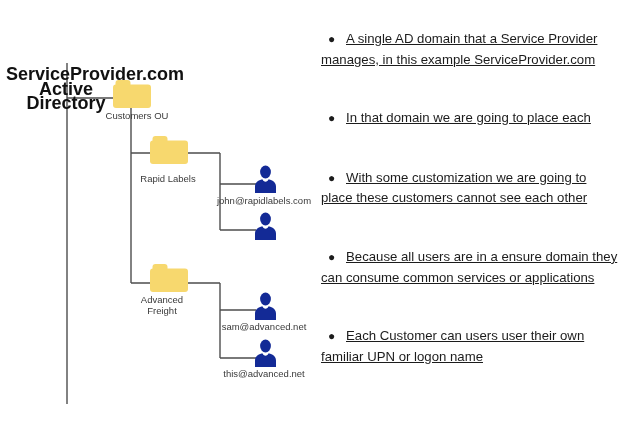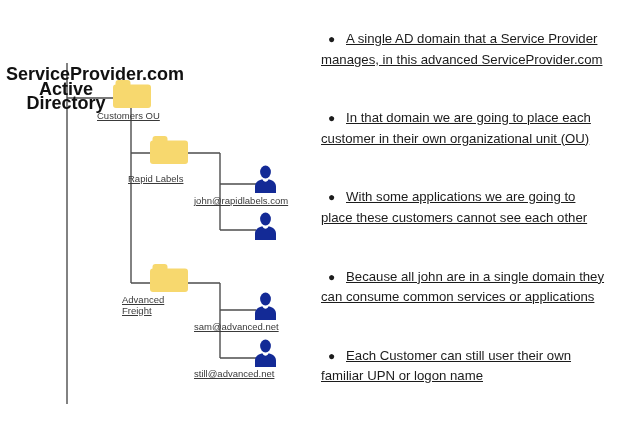--- a/index.html
+++ b/index.html
@@ -96,7 +96,7 @@
   <div class="abs bullet-col">
     <p class="bp">
       <span class="blt">●</span><span class="bl">A single AD domain that a Service Provider</span><br>
-      <span class="bl">manages, in this advanced ServiceProvider.com</span>
+      <span class="bl">manages, in this example ServiceProvider.com</span>
     </p>
     <p class="bp">
       <span class="blt">●</span><span class="bl">In that domain we are going to place each</span><br>

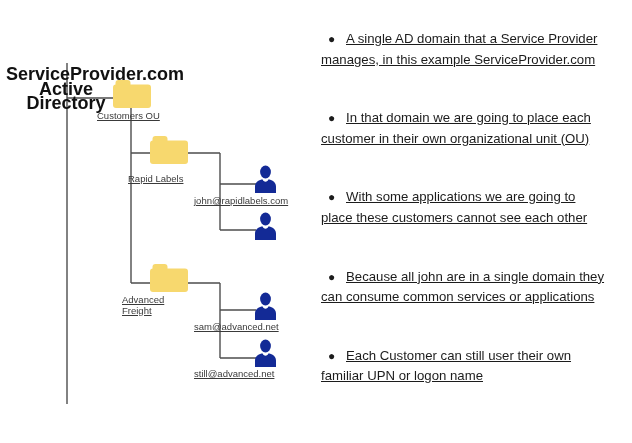--- a/index.html
+++ b/index.html
@@ -19,8 +19,8 @@
     font-size:18px; line-height:14.5px; color:#111;margin-top:36px;
   }
   .node-label {
-    position:absolute; text-align:left;
-    font-size:9.5px; line-height:10.5px; color:#3a3a3a;text-decoration:underline;
+    position:absolute; text-align:center;
+    font-size:9.5px; line-height:10.5px; color:#3a3a3a;
   }
   .lbl-customers { left:97px;  top:111px; width:80px; }
   .lbl-rapid     { left:128px; top:174px; width:80px; }

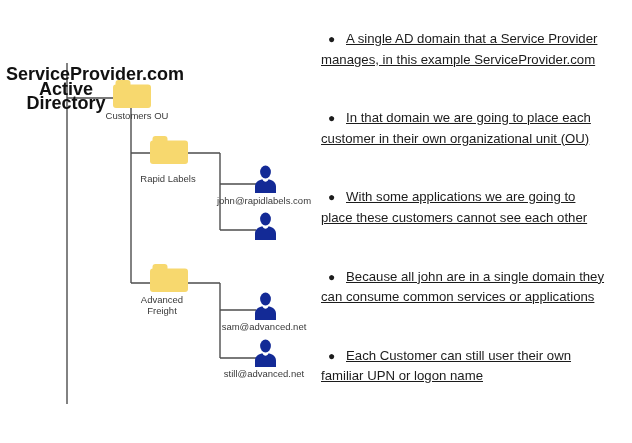--- a/index.html
+++ b/index.html
@@ -100,7 +100,6 @@
     </p>
     <p class="bp">
       <span class="blt">●</span><span class="bl">In that domain we are going to place each</span><br>
-      <span class="bl">customer in their own organizational unit (OU)</span>
     </p>
     <p class="bp">
       <span class="blt">●</span><span class="bl">With some applications we are going to</span><br>

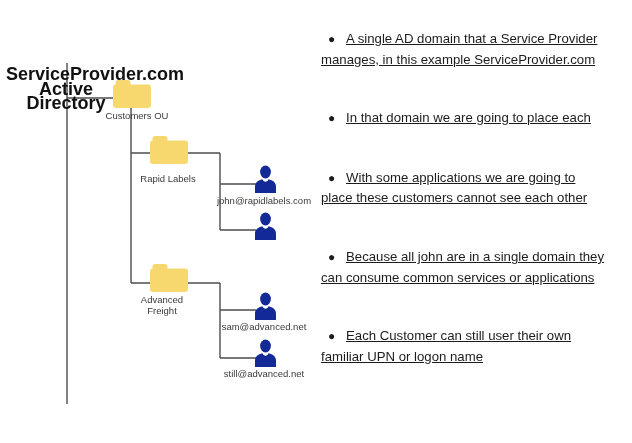--- a/index.html
+++ b/index.html
@@ -102,7 +102,7 @@
       <span class="blt">●</span><span class="bl">In that domain we are going to place each</span><br>
     </p>
     <p class="bp">
-      <span class="blt">●</span><span class="bl">With some applications we are going to</span><br>
+      <span class="blt">●</span><span class="bl">With some customization we are going to</span><br>
       <span class="bl">place these customers cannot see each other</span>
     </p>
     <p class="bp">

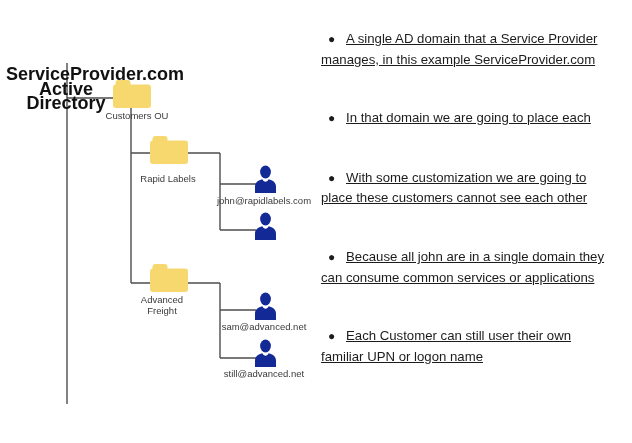--- a/index.html
+++ b/index.html
@@ -106,7 +106,7 @@
       <span class="bl">place these customers cannot see each other</span>
     </p>
     <p class="bp">
-      <span class="blt">●</span><span class="bl">Because all john are in a single domain they</span><br>
+      <span class="blt">●</span><span class="bl">Because all users are in a ensure domain they</span><br>
       <span class="bl">can consume common services or applications</span>
     </p>
     <p class="bp">

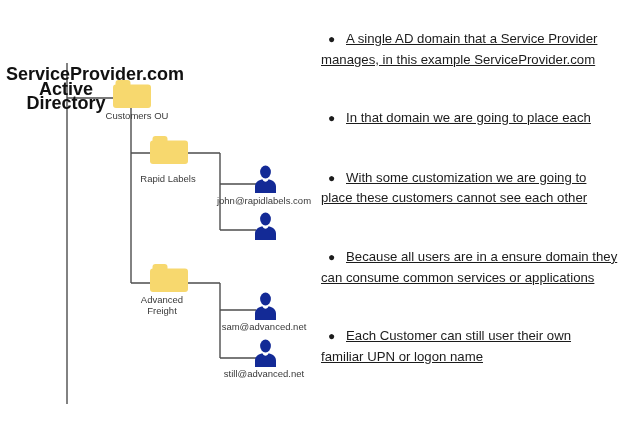--- a/index.html
+++ b/index.html
@@ -110,7 +110,7 @@
       <span class="bl">can consume common services or applications</span>
     </p>
     <p class="bp">
-      <span class="blt">●</span><span class="bl">Each Customer can still user their own</span><br>
+      <span class="blt">●</span><span class="bl">Each Customer can users user their own</span><br>
       <span class="bl">familiar UPN or logon name</span>
     </p>
   </div>

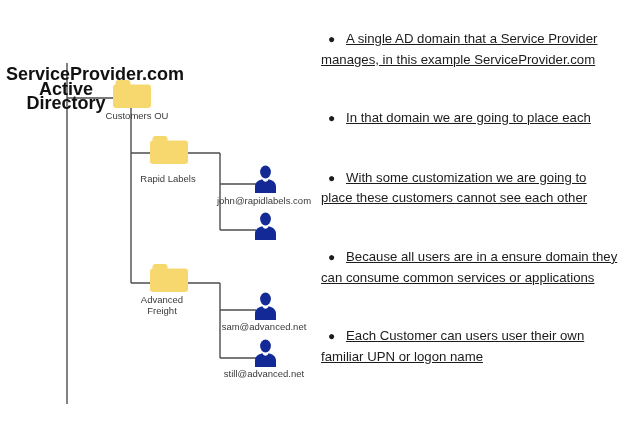--- a/index.html
+++ b/index.html
@@ -91,7 +91,7 @@
 
   <div class="node-label lbl-john">john@rapidlabels.com</div>
   <div class="node-label lbl-sam">sam@advanced.net</div>
-  <div class="node-label lbl-lisa">still@advanced.net</div>
+  <div class="node-label lbl-lisa">this@advanced.net</div>
 
   <div class="abs bullet-col">
     <p class="bp">

